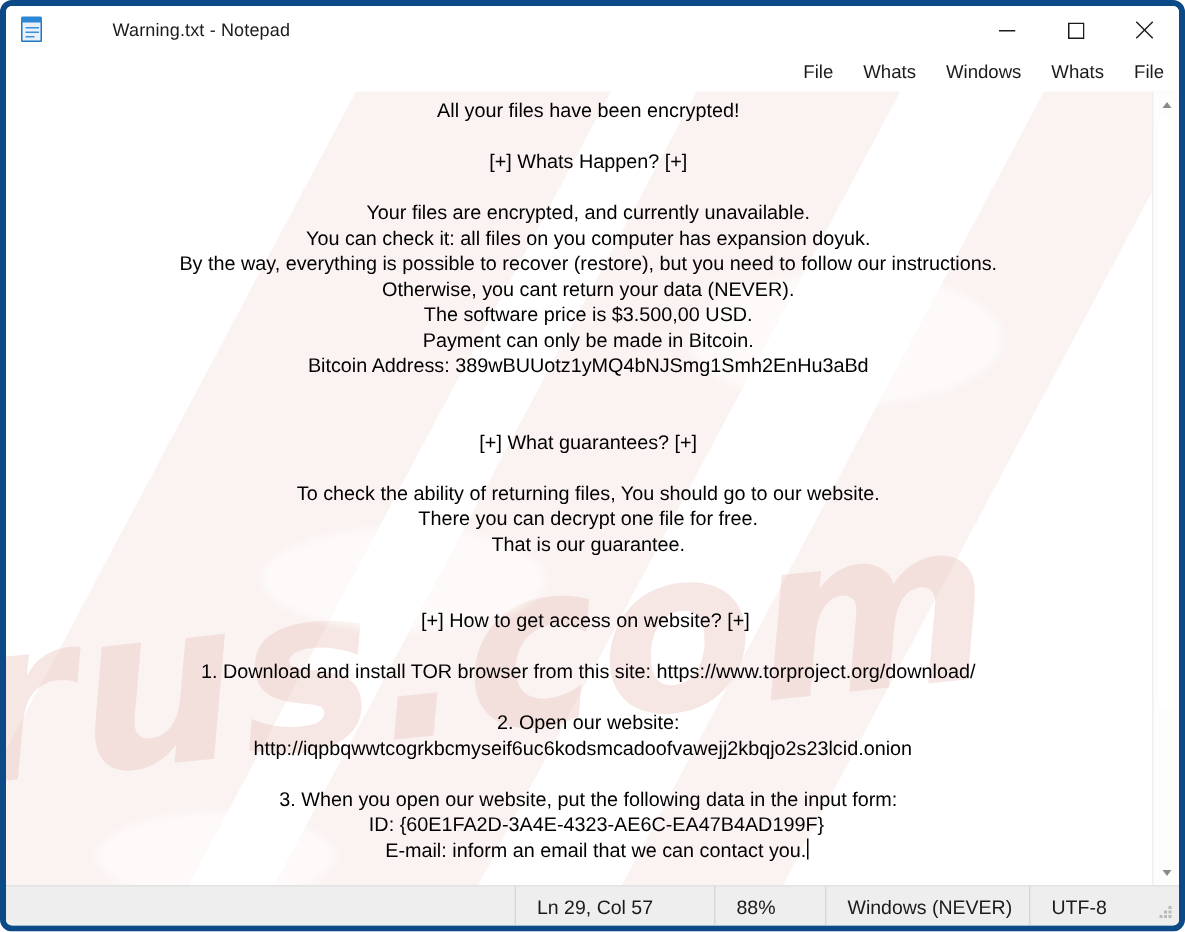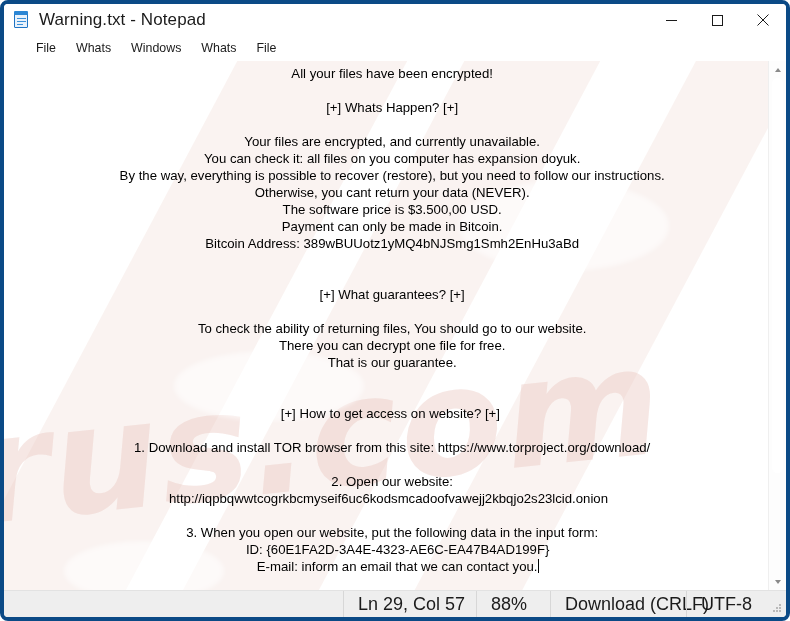--- a/index.html
+++ b/index.html
@@ -76,10 +76,11 @@
   .app-icon .ln.l3 { top: 13px; width: 6px; }
 
   .title-text {
-    font-size: 17px;
+    font-size: 12px;
     color: #1b1b1b;
     letter-spacing: .1px;
     white-space: nowrap;
+    margin-left: 36px;
   }
 
   .win-controls {

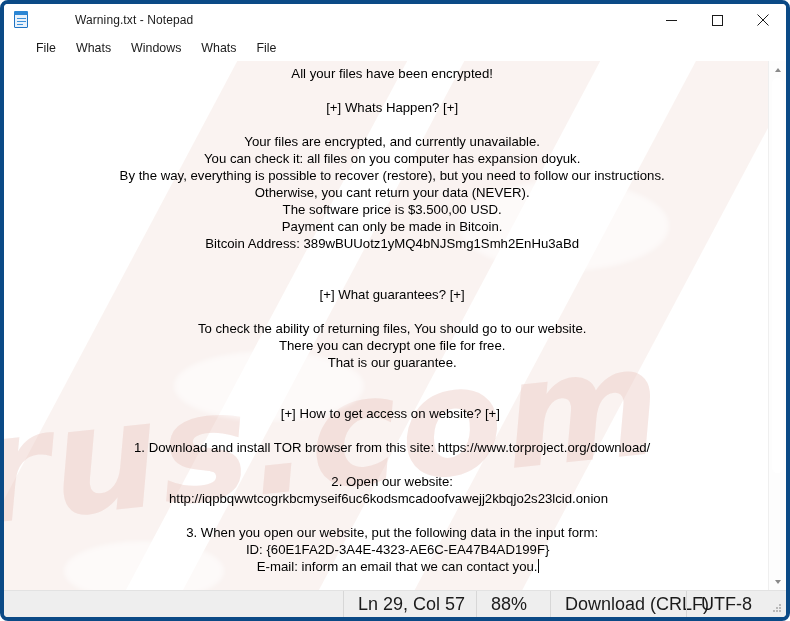--- a/index.html
+++ b/index.html
@@ -111,6 +111,7 @@
     align-items: center;
     padding-left: 22px;
     gap: 0px;
+    justify-content: flex-end;
   }
   .menu-item {
     font-size: 12.4px;

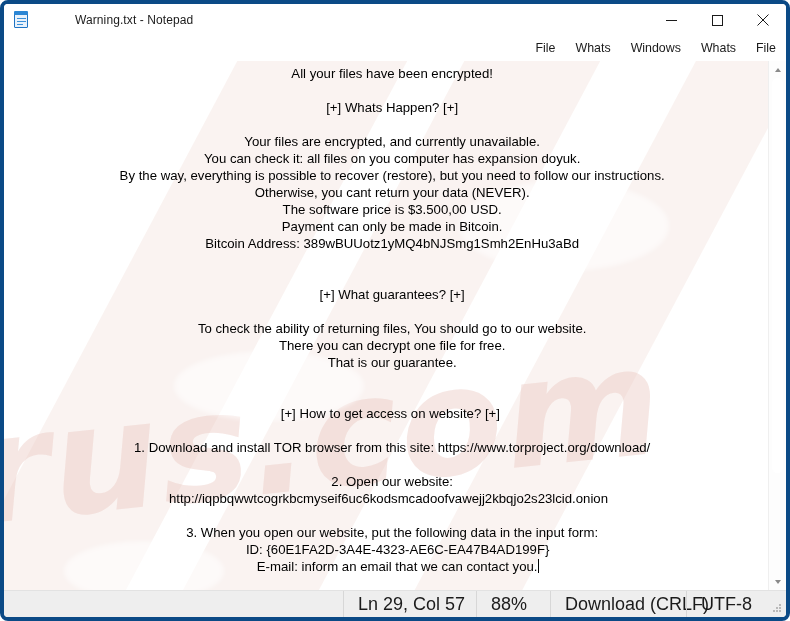--- a/index.html
+++ b/index.html
@@ -245,7 +245,7 @@
     border-top: 1px solid #e2e2e2;
     display: flex;
     align-items: stretch;
-    font-size: 18px;
+    font-size: 13px;
     color: #1b1b1b;
     position: relative;
   }

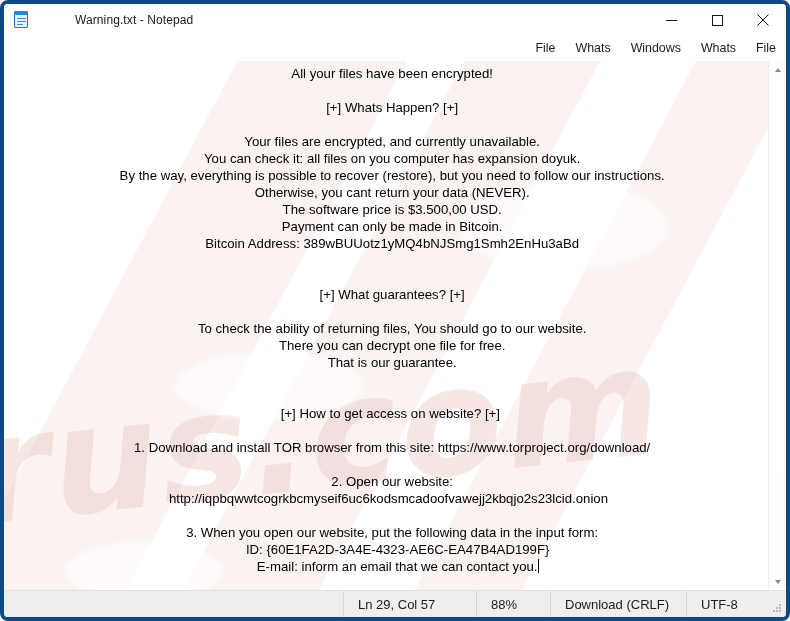--- a/index.html
+++ b/index.html
@@ -378,7 +378,7 @@
     <div class="status-spacer"></div>
     <div class="status-cell c-ln">Ln 29, Col 57</div>
     <div class="status-cell c-zoom">88%</div>
-    <div class="status-cell c-eol">Download (CRLF)</div>
+    <div class="status-cell c-eol">Windows (NEVER)</div>
     <div class="status-cell c-enc">UTF-8</div>
     <span class="grip">
       <i style="left:8px;top:2px"></i>

